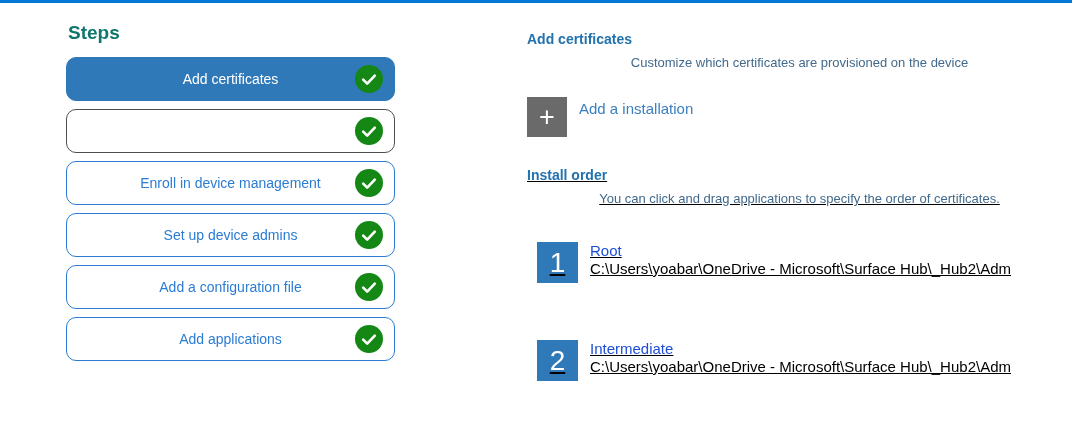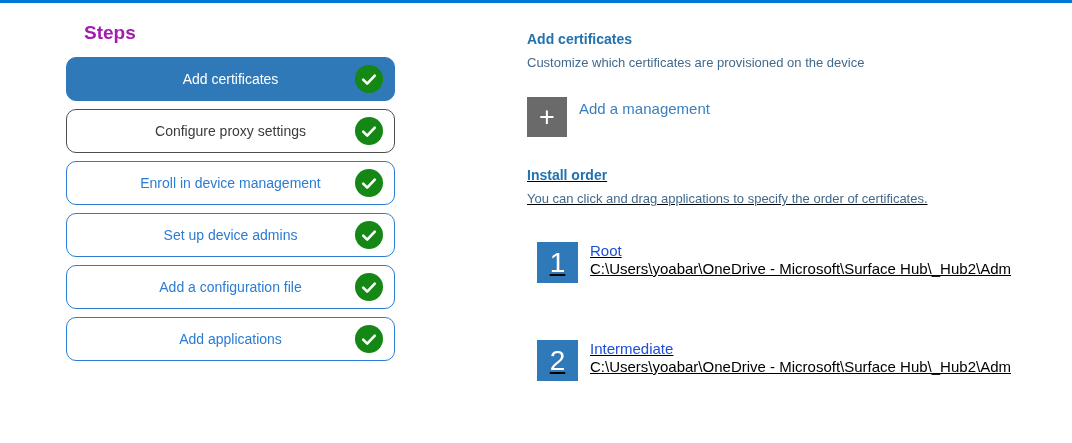--- a/index.html
+++ b/index.html
@@ -21,8 +21,8 @@
     position: absolute; left: 66px; top: 22px; width: 329px;
   }
   .steps-title {
-    color: #a21caf; font-size: 19px; font-weight: bold;
-    margin: 0 0 13px 18px; line-height: 22px;
+    color: #0f766e; font-size: 19px; font-weight: bold;
+    margin: 0 0 13px 2px; line-height: 22px;
   }
   .step-btn {
     position: relative;

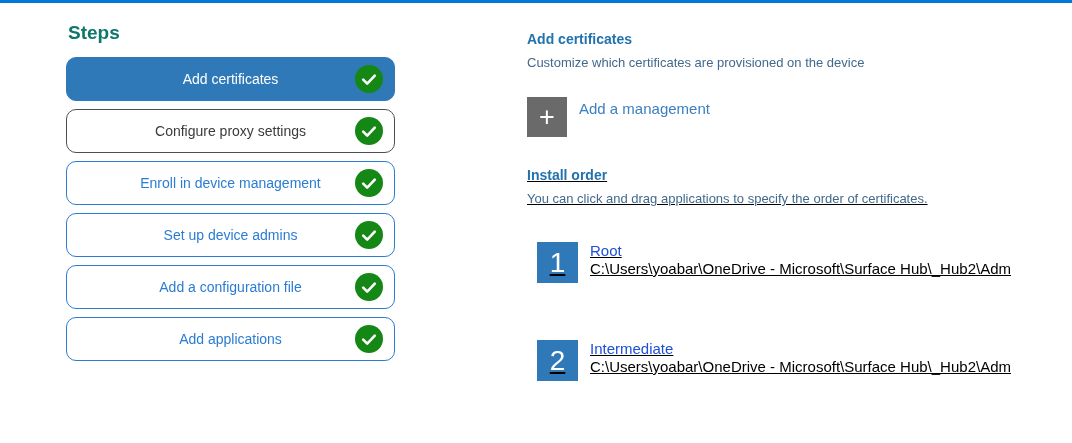--- a/index.html
+++ b/index.html
@@ -61,7 +61,7 @@
   }
   .section-desc {
     color: #41698C; font-size: 13px;
-    margin: 7px 0 0 0; line-height: 16px;
+    margin: 7px 0 0 0; line-height: 16px; text-align: center;
   }
   .add-cert-row {
     margin-top: 26px;

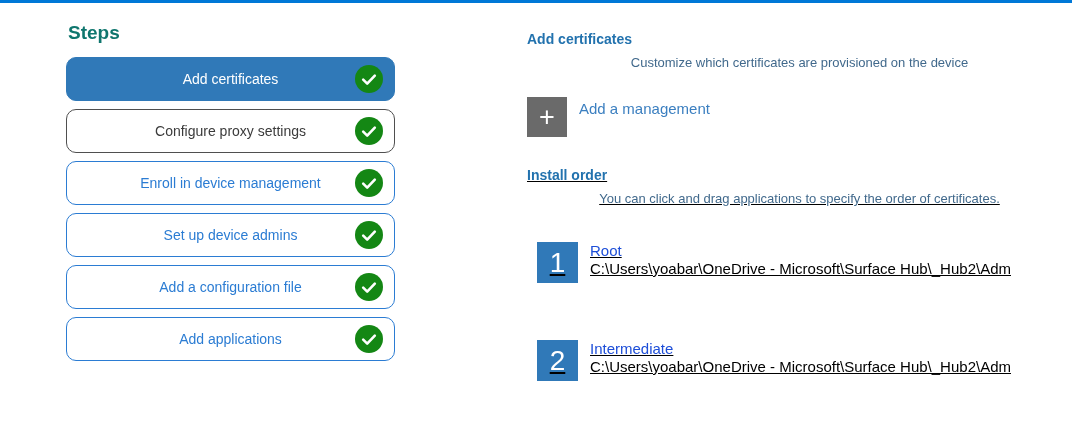--- a/index.html
+++ b/index.html
@@ -179,7 +179,7 @@
 
   <div class="add-cert-row">
     <div class="add-tile">+</div>
-    <div class="add-label">Add a management</div>
+    <div class="add-label">Add a installation</div>
   </div>
 
   <div class="install-section">

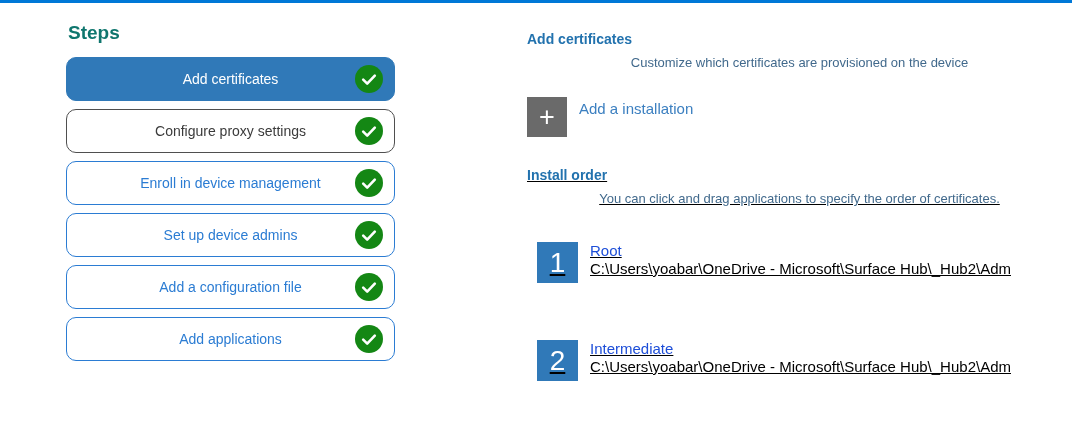--- a/index.html
+++ b/index.html
@@ -122,7 +122,6 @@
   </div>
 
   <div class="step-btn" data-state="visited">
-    <span class="step-label">Configure proxy settings</span>
     <span class="check">
       <svg viewBox="0 0 28 28">
           <circle cx="14" cy="14" r="14" fill="#148714"></circle>

